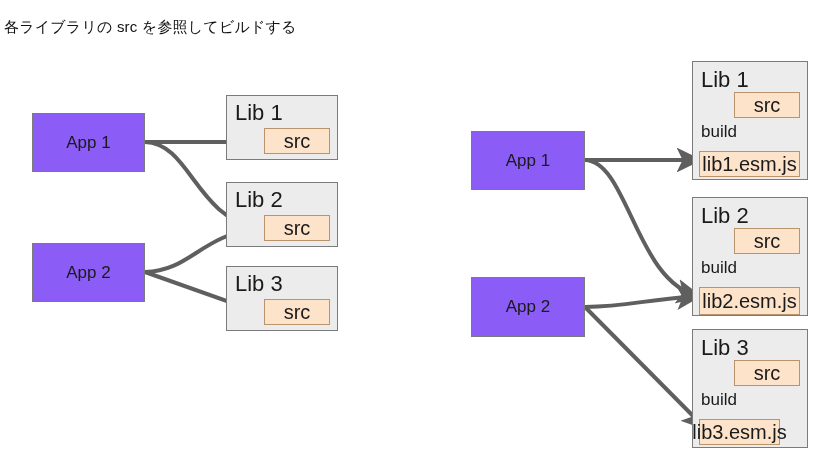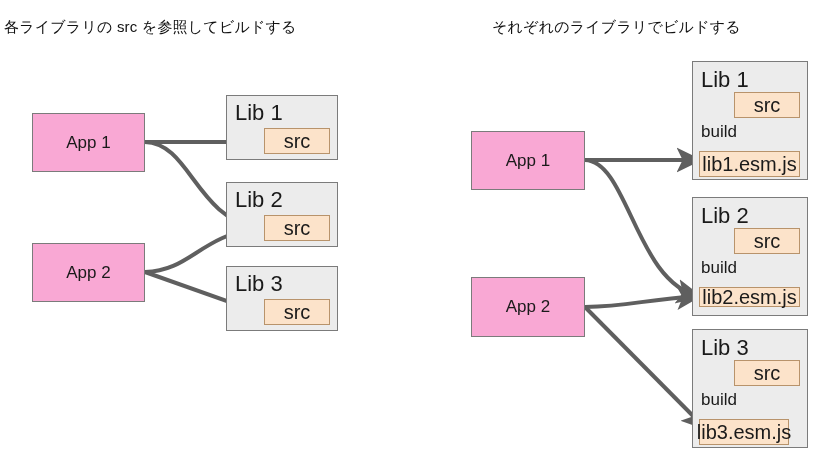--- a/index.html
+++ b/index.html
@@ -101,7 +101,6 @@
 <div id="stage">
 
   <div class="title" id="title-left">各ライブラリの src を参照してビルドする</div>
-  <div class="title" id="title-right">それぞれのライブラリでビルドする</div>
 
   <svg class="edges" viewBox="0 0 818 461">
     <defs>

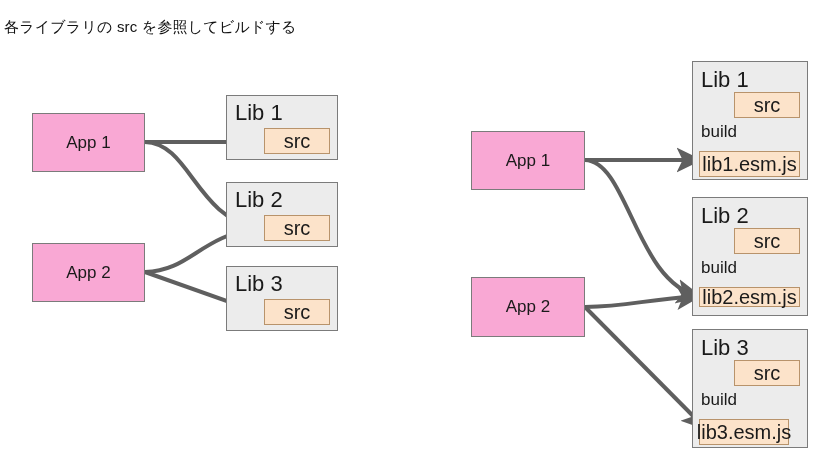--- a/index.html
+++ b/index.html
@@ -36,7 +36,7 @@
   .box {
     position: absolute;
     box-sizing: border-box;
-    background: #f9a8d4;
+    background: #8b5cf6;
     border: 1px solid #7b7b7b;
     display: flex;
     align-items: center;

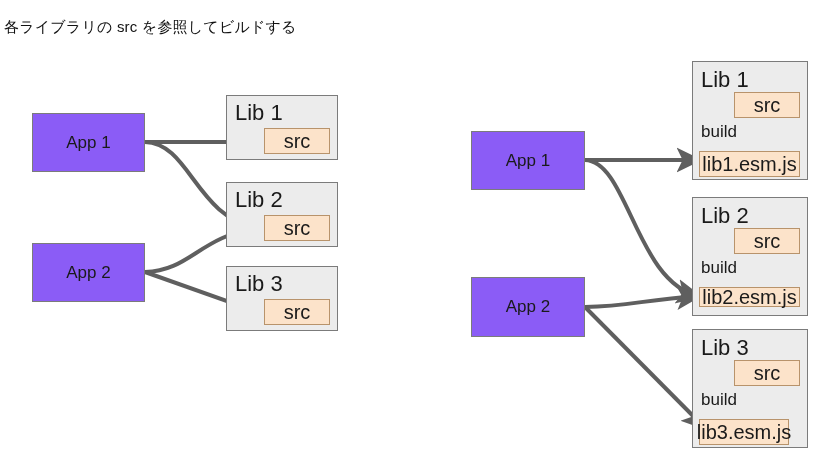--- a/index.html
+++ b/index.html
@@ -163,7 +163,7 @@
   <div class="container-label" style="left:701px; top:203px;">Lib 2</div>
   <div class="srcbox" style="left:734px; top:228px; width:66px; height:26px;">src</div>
   <div class="buildlabel" style="left:701px; top:258px;">build</div>
-  <div class="srcbox" style="left:699px; top:287px; width:101px; height:20px;">lib2.esm.js</div>
+  <div class="srcbox" style="left:699px; top:287px; width:101px; height:28px;">lib2.esm.js</div>
 
   <div class="container" style="left:692px; top:329px; width:116px; height:119px;"></div>
   <div class="container-label" style="left:701px; top:335px;">Lib 3</div>

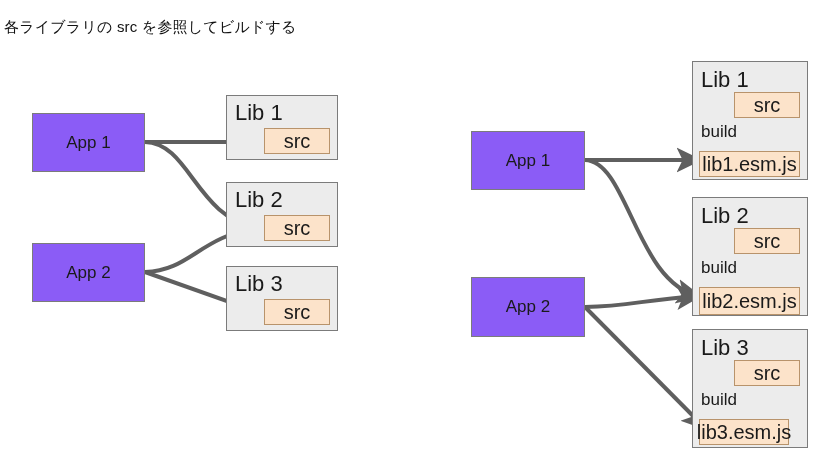--- a/index.html
+++ b/index.html
@@ -169,7 +169,7 @@
   <div class="container-label" style="left:701px; top:335px;">Lib 3</div>
   <div class="srcbox" style="left:734px; top:360px; width:66px; height:26px;">src</div>
   <div class="buildlabel" style="left:701px; top:390px;">build</div>
-  <div class="srcbox" style="left:699px; top:419px; width:90px; height:26px;">lib3.esm.js</div>
+  <div class="srcbox" style="left:699px; top:419px; width:81px; height:26px;">lib3.esm.js</div>
 
 </div>
 

